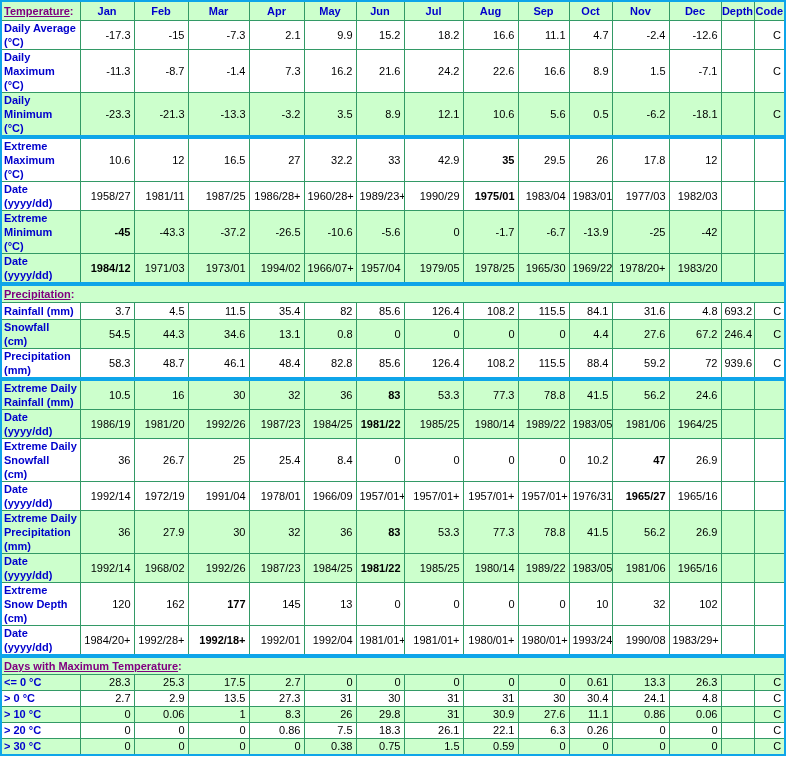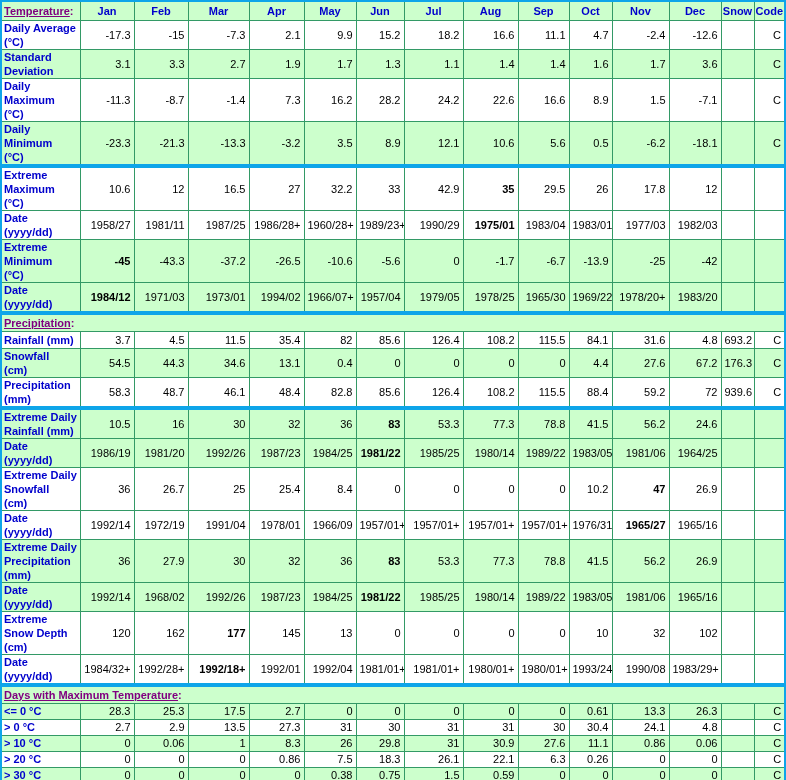--- a/index.html
+++ b/index.html
@@ -55,7 +55,7 @@
         <th class="mon">Oct</th>
         <th class="mon">Nov</th>
         <th class="mon">Dec</th>
-        <th class="mon">Snow</th>
+        <th class="mon">Depth</th>
         <th class="mon">Code</th>
       </tr>
   <tr>

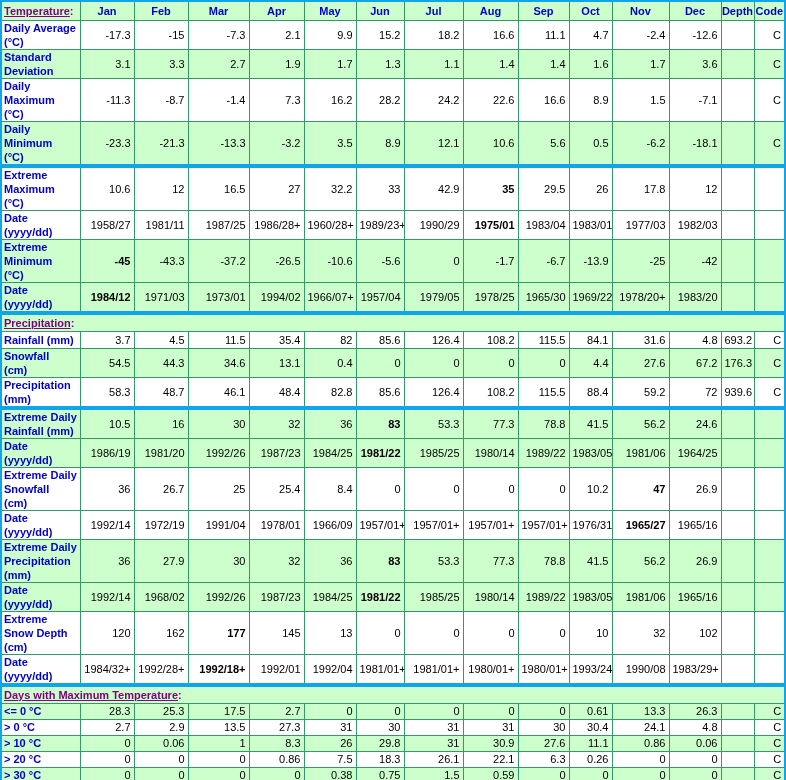--- a/index.html
+++ b/index.html
@@ -76,24 +76,6 @@
         <td class="num"></td>
         <td class="num">C</td>
       </tr>
-      <tr class="shade">
-        <th class="lbl">Standard
-Deviation</th>
-        <td class="num">3.1</td>
-        <td class="num">3.3</td>
-        <td class="num">2.7</td>
-        <td class="num">1.9</td>
-        <td class="num">1.7</td>
-        <td class="num">1.3</td>
-        <td class="num">1.1</td>
-        <td class="num">1.4</td>
-        <td class="num">1.4</td>
-        <td class="num">1.6</td>
-        <td class="num">1.7</td>
-        <td class="num">3.6</td>
-        <td class="num"></td>
-        <td class="num">C</td>
-      </tr>
       <tr>
         <th class="lbl">Daily
 Maximum

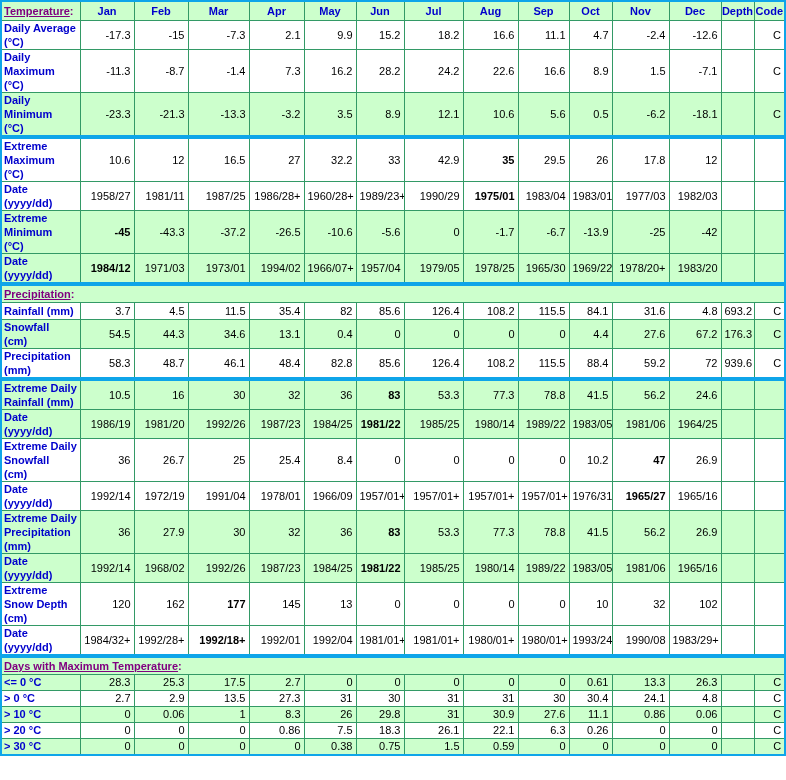--- a/index.html
+++ b/index.html
@@ -85,7 +85,7 @@
         <td class="num">-1.4</td>
         <td class="num">7.3</td>
         <td class="num">16.2</td>
-        <td class="num">28.2</td>
+        <td class="num">21.6</td>
         <td class="num">24.2</td>
         <td class="num">22.6</td>
         <td class="num">16.6</td>

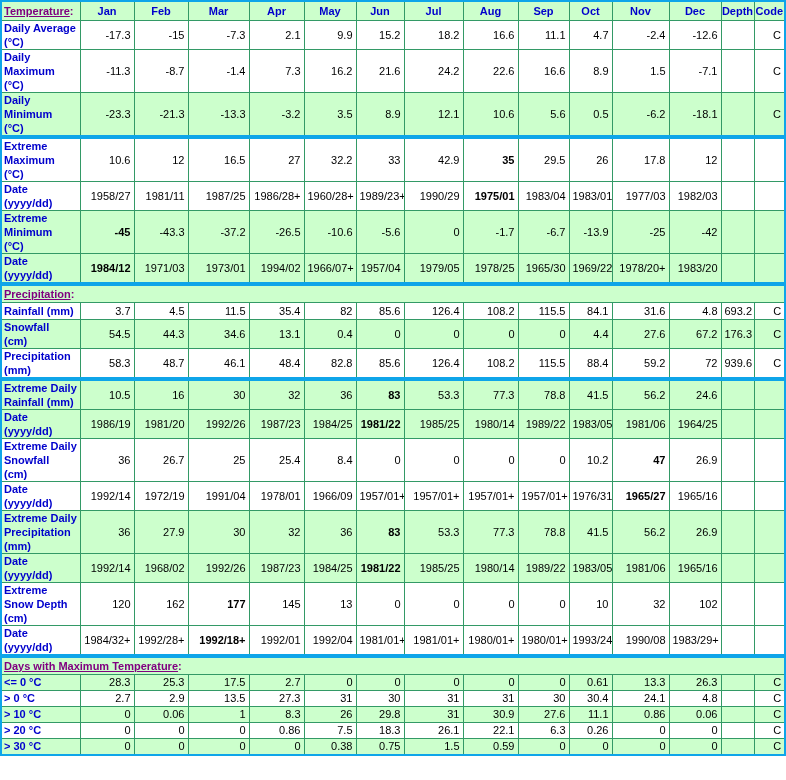--- a/index.html
+++ b/index.html
@@ -259,7 +259,7 @@
         <td class="num">44.3</td>
         <td class="num">34.6</td>
         <td class="num">13.1</td>
-        <td class="num">0.4</td>
+        <td class="num">0.8</td>
         <td class="num">0</td>
         <td class="num">0</td>
         <td class="num">0</td>

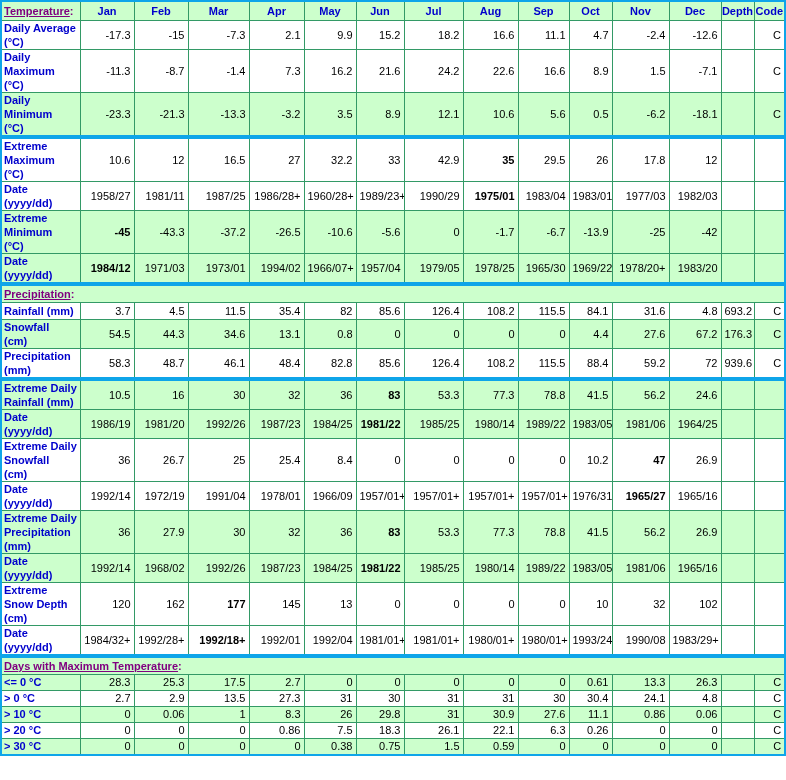--- a/index.html
+++ b/index.html
@@ -267,7 +267,7 @@
         <td class="num">4.4</td>
         <td class="num">27.6</td>
         <td class="num">67.2</td>
-        <td class="num">176.3</td>
+        <td class="num">246.4</td>
         <td class="num">C</td>
       </tr>
       <tr>

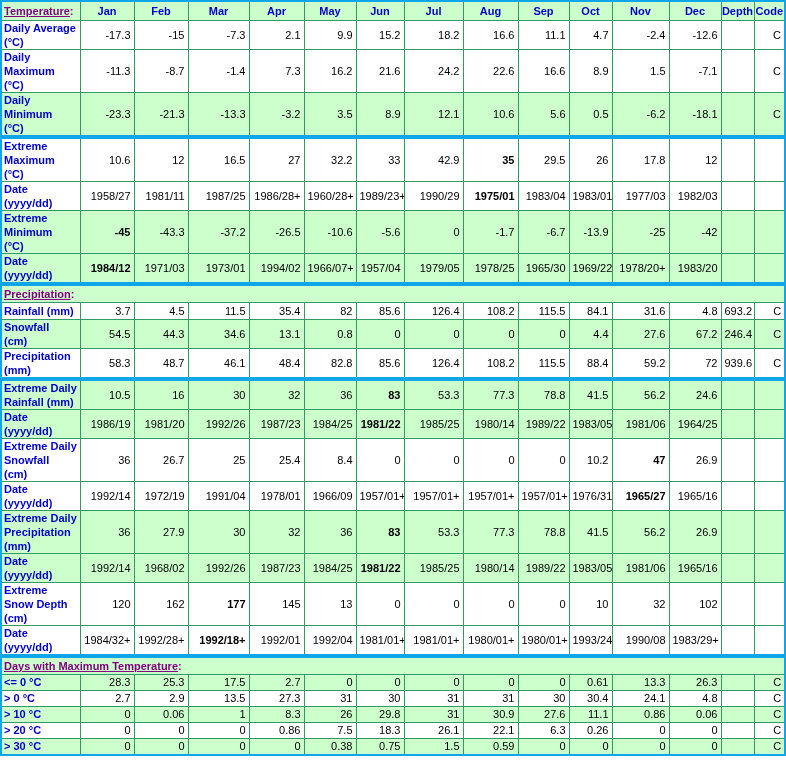--- a/index.html
+++ b/index.html
@@ -442,7 +442,7 @@
       <tr>
         <th class="lbl">Date
 (yyyy/dd)</th>
-        <td class="num">1984/32+</td>
+        <td class="num">1984/20+</td>
         <td class="num">1992/28+</td>
         <td class="num bold">1992/18+</td>
         <td class="num">1992/01</td>

